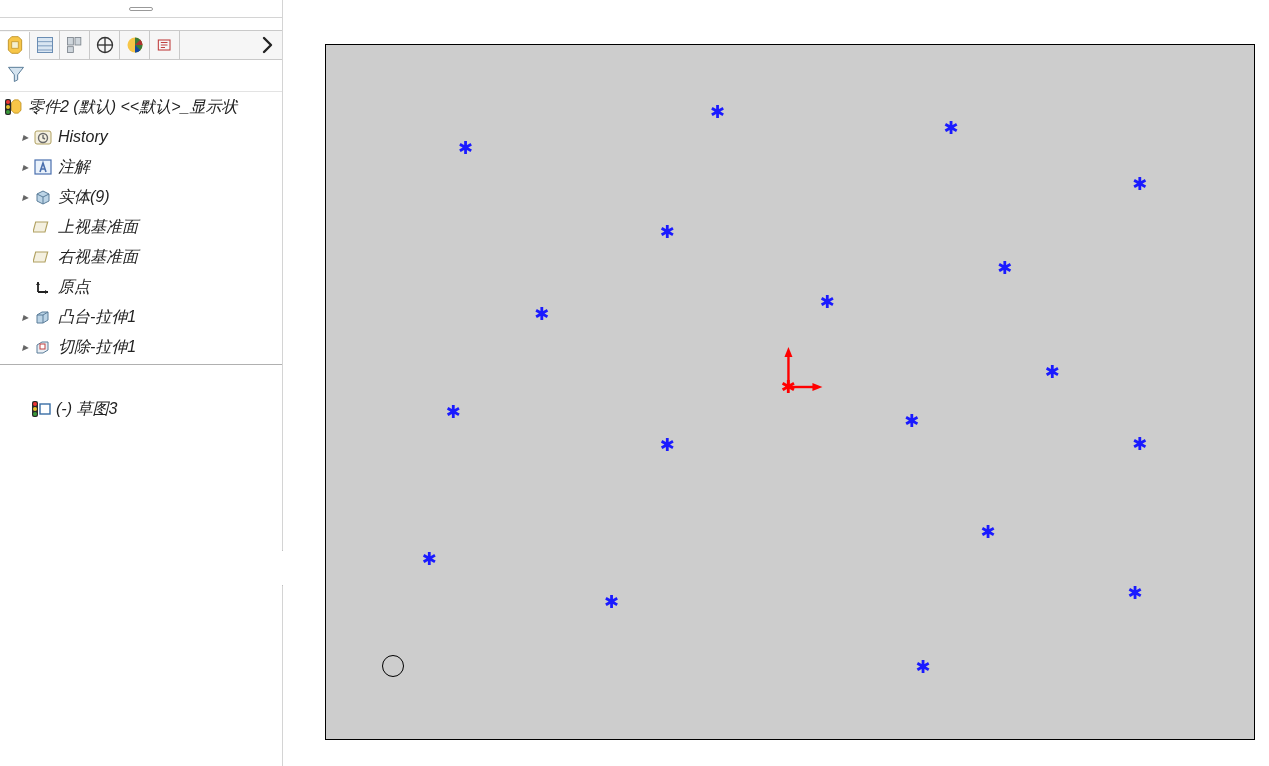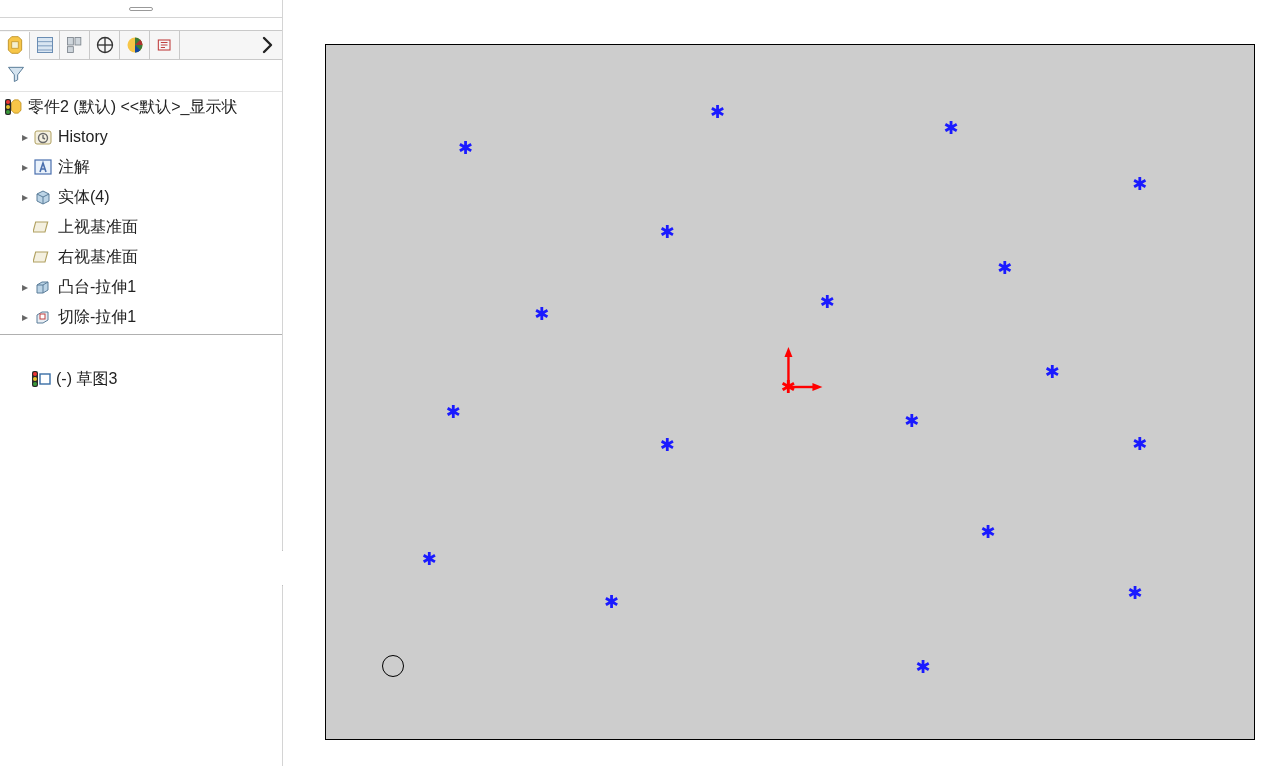--- a/index.html
+++ b/index.html
@@ -97,6 +97,7 @@
     white-space:nowrap;
     overflow:hidden;
     cursor:pointer;
+    font-style:italic;
   }
   .arrow {
     width: 14px;

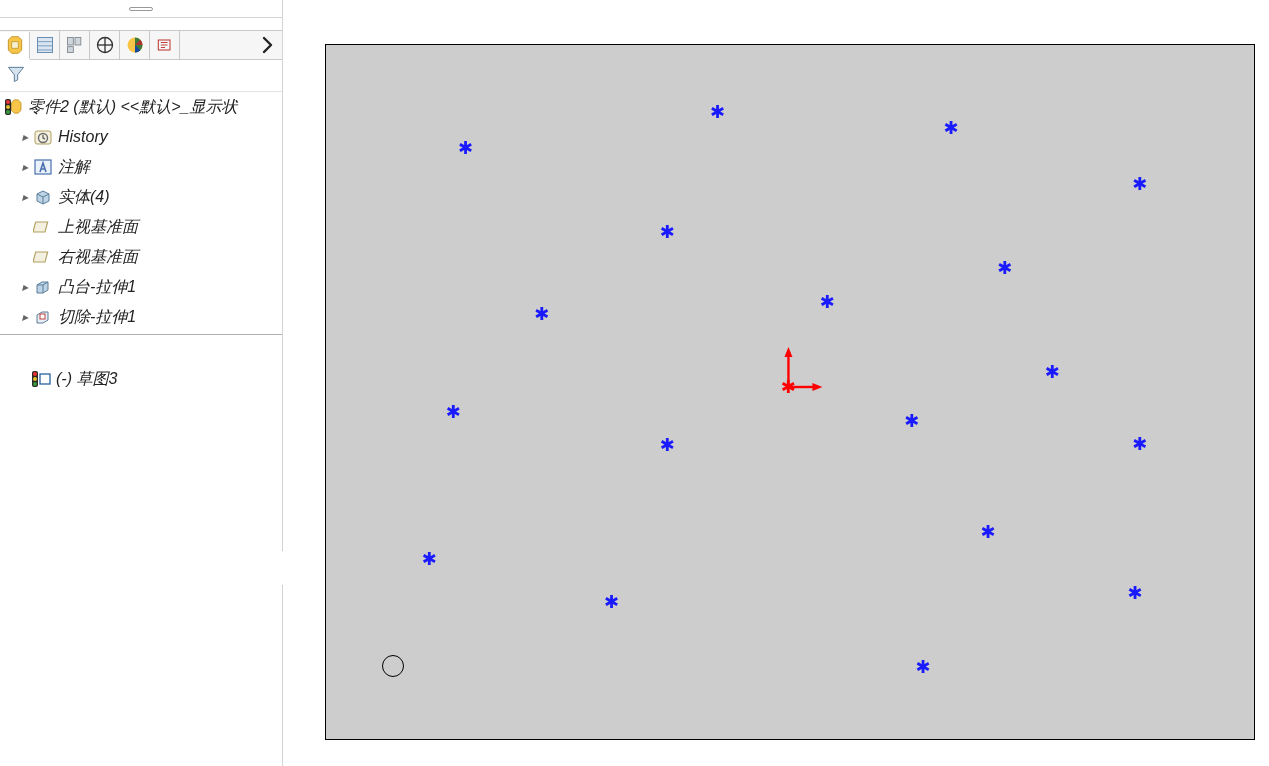--- a/index.html
+++ b/index.html
@@ -306,7 +306,7 @@
                 <path d="M4 7l6 3 6-3M10 10v7" stroke="#5b7d99" stroke-width="1" fill="none"></path>
               </svg>
             </span>
-            <span class="label">实体(4)</span>
+            <span class="label">实体(9)</span>
           </div>
           <div class="tree-item child">
             <span class="arrow"></span>

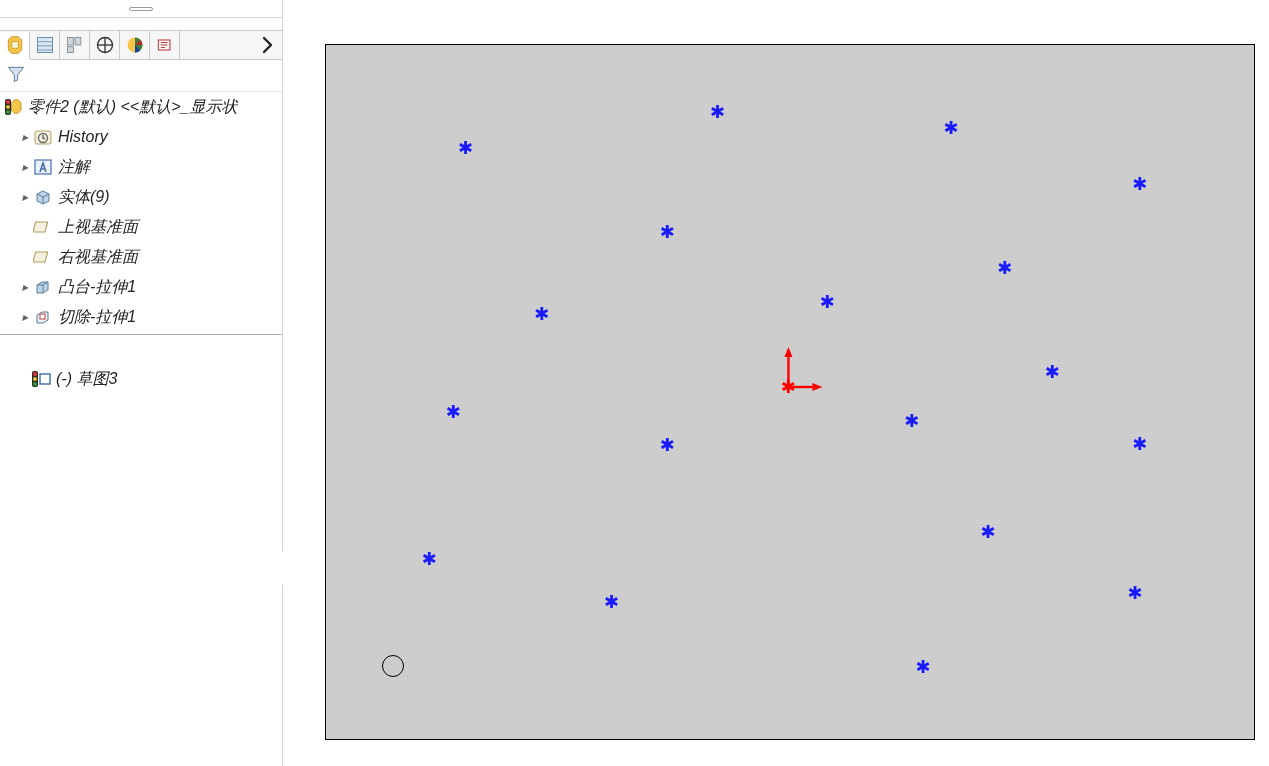--- a/index.html
+++ b/index.html
@@ -325,6 +325,16 @@
               </svg>
             </span>
             <span class="label">右视基准面</span>
+          </div>
+          <div class="tree-item child">
+            <span class="arrow"></span>
+            <span class="ic">
+              <svg width="20" height="20" viewBox="0 0 20 20">
+                <path d="M5 15V5M5 15h10" stroke="#222" stroke-width="1.8" fill="none"></path>
+                <path d="M5 5l-2 3h4zM15 15l-3-2v4z" fill="#222"></path>
+              </svg>
+            </span>
+            <span class="label">原点</span>
           </div>
           <div class="tree-item child">
             <span class="arrow">▸</span>

